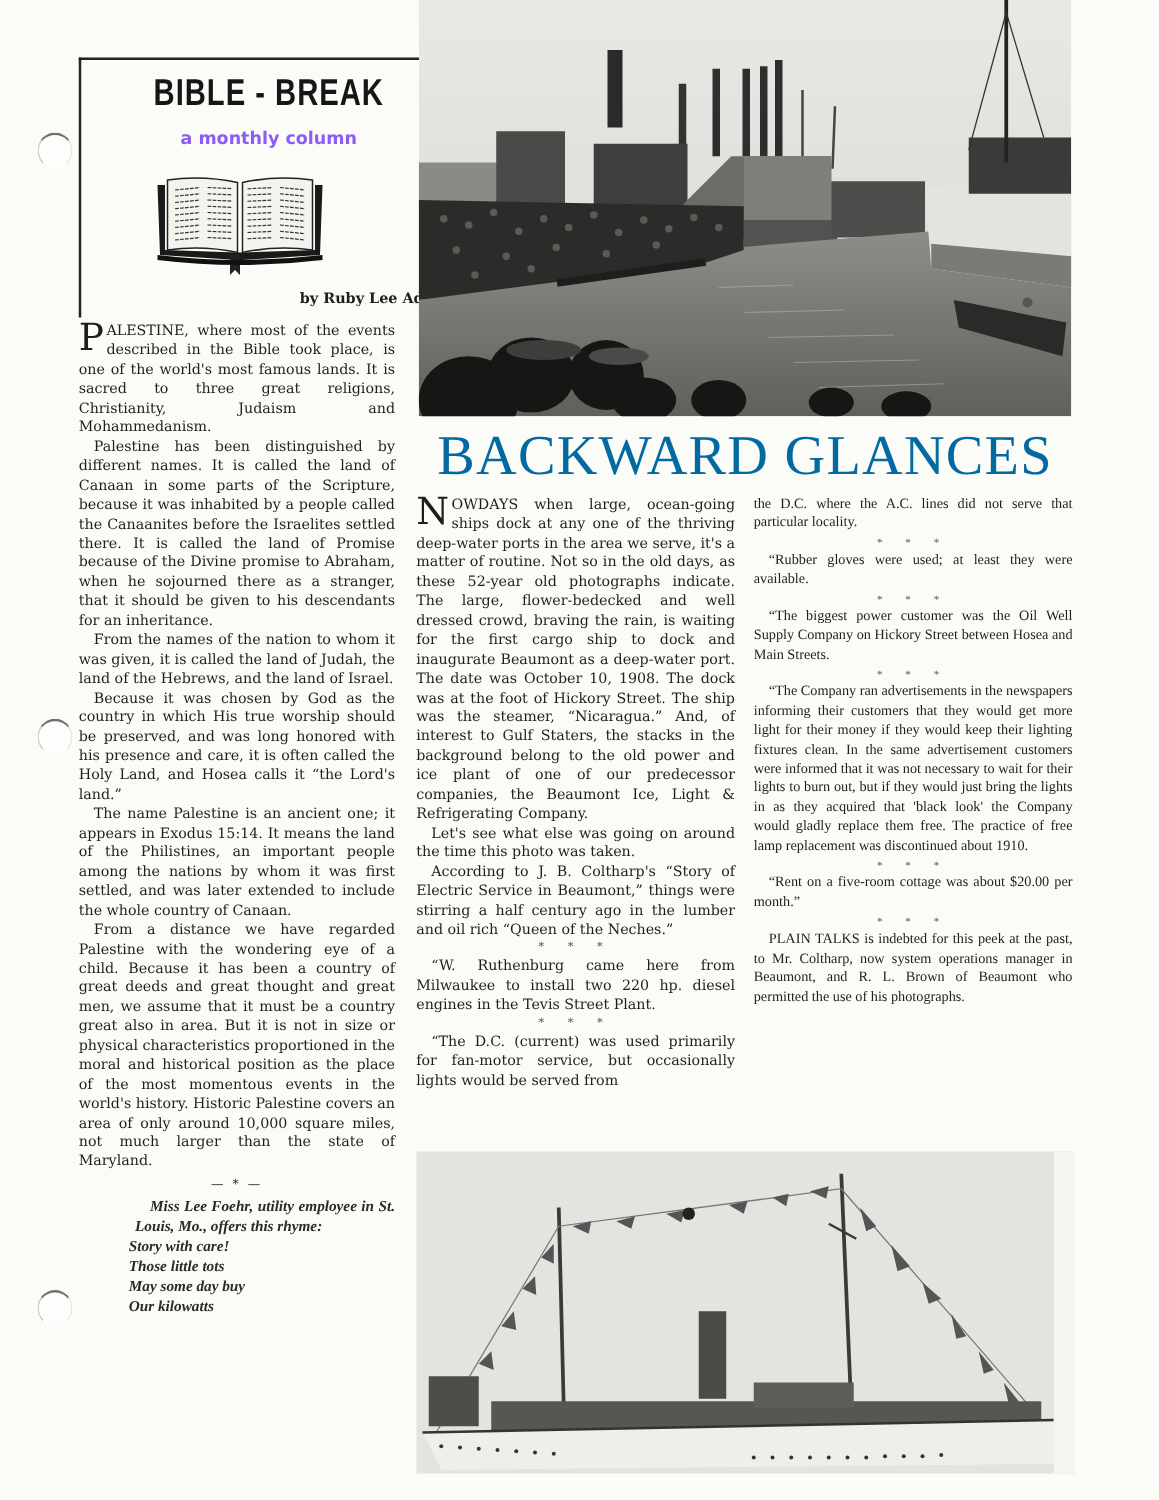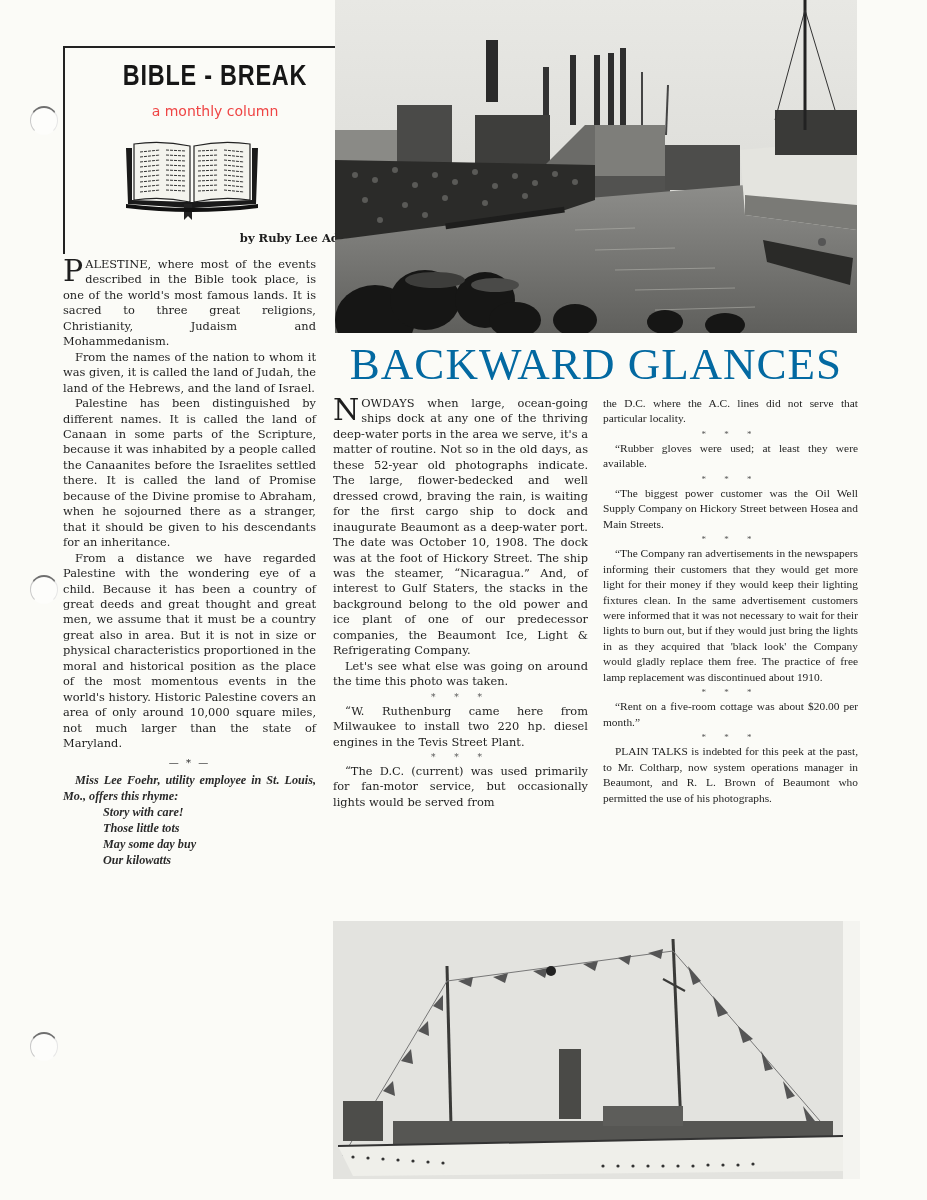--- a/index.html
+++ b/index.html
@@ -23,7 +23,7 @@
     font-family: "Liberation Sans", sans-serif; font-weight: bold; font-size: 30px;
     letter-spacing: 1px; transform: scaleX(0.78); color: #161616; }
   #bb-sub { position: absolute; left: 0; right: 0; top: 55px; text-align: center;
-    font-family: "DejaVu Sans", sans-serif; font-weight: normal; font-size: 14px; color: #ef4444; }
+    font-family: "DejaVu Sans", sans-serif; font-weight: bold; font-size: 14px; color: #8b5cf6; }
   #bb-book { position: absolute; left: 57px; top: 90px; width: 140px; height: 84px; }
   #bb-byline { position: absolute; left: 0; right: 0; top: 183px; text-align: right;
     font-family: "DejaVu Serif", serif; font-weight: bold; font-size: 11.5px; }

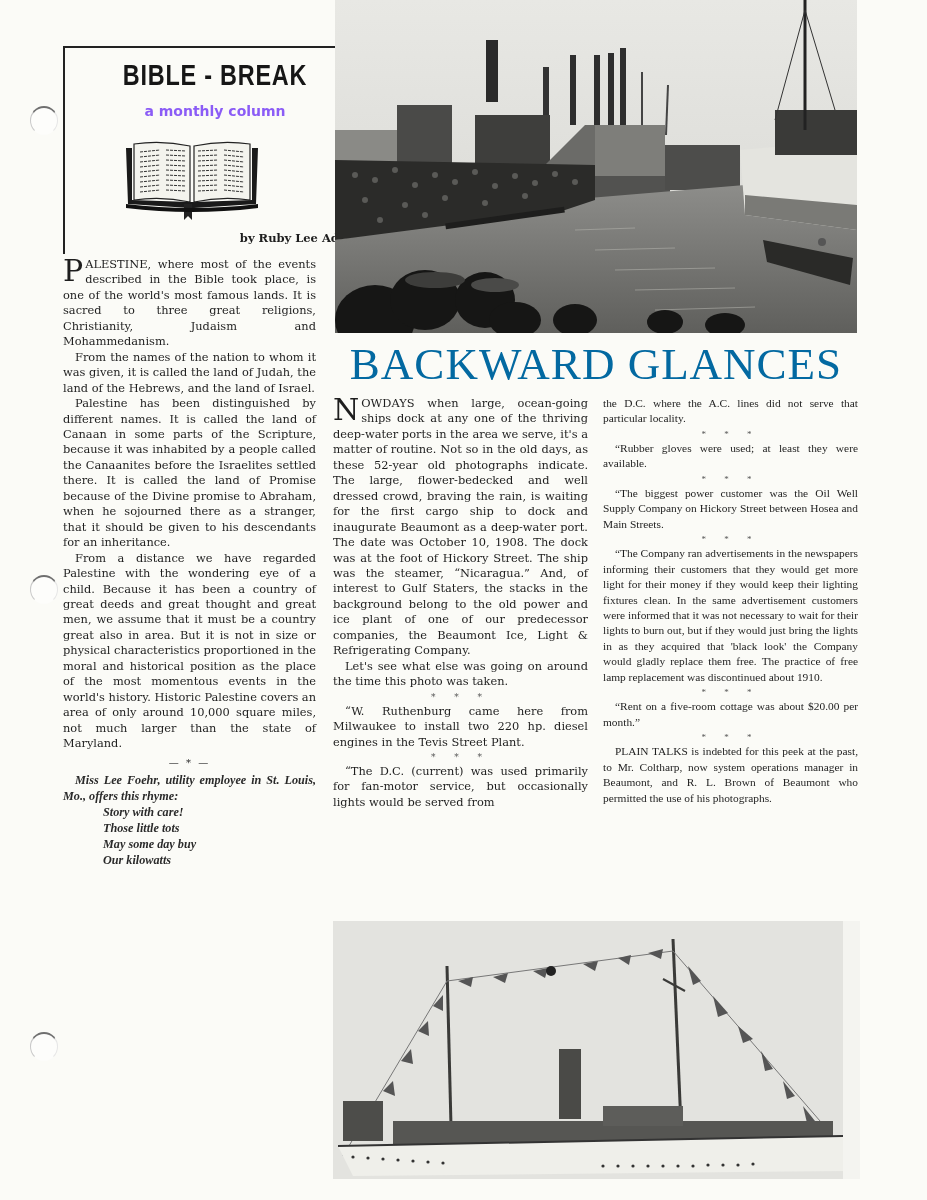--- a/index.html
+++ b/index.html
@@ -109,8 +109,8 @@
 
 <div id="left-col" class="col-text">
   <p class="first dropcap-p"><span class="dropcap">P</span><span>ALESTINE, where most of the events described in the Bible took place, is one of the world's most famous lands. It is sacred to three great religions, Christianity, Judaism and Mohammedanism.</span></p>
+  <p>Palestine has been distinguished by different names. It is called the land of Canaan in some parts of the Scripture, because it was inhabited by a people called the Canaanites before the Israelites settled there. It is called the land of Promise because of the Divine promise to Abraham, when he sojourned there as a stranger, that it should be given to his descendants for an inheritance.</p>
   <p>From the names of the nation to whom it was given, it is called the land of Judah, the land of the Hebrews, and the land of Israel.</p>
-  <p>Palestine has been distinguished by different names. It is called the land of Canaan in some parts of the Scripture, because it was inhabited by a people called the Canaanites before the Israelites settled there. It is called the land of Promise because of the Divine promise to Abraham, when he sojourned there as a stranger, that it should be given to his descendants for an inheritance.</p>
   <p>From a distance we have regarded Palestine with the wondering eye of a child. Because it has been a country of great deeds and great thought and great men, we assume that it must be a country great also in area. But it is not in size or physical characteristics proportioned in the moral and historical position as the place of the most momentous events in the world's history. Historic Palestine covers an area of only around 10,000 square miles, not much larger than the state of Maryland.</p>
   <div class="divider-sm">— * —</div>
   <div id="rhyme">

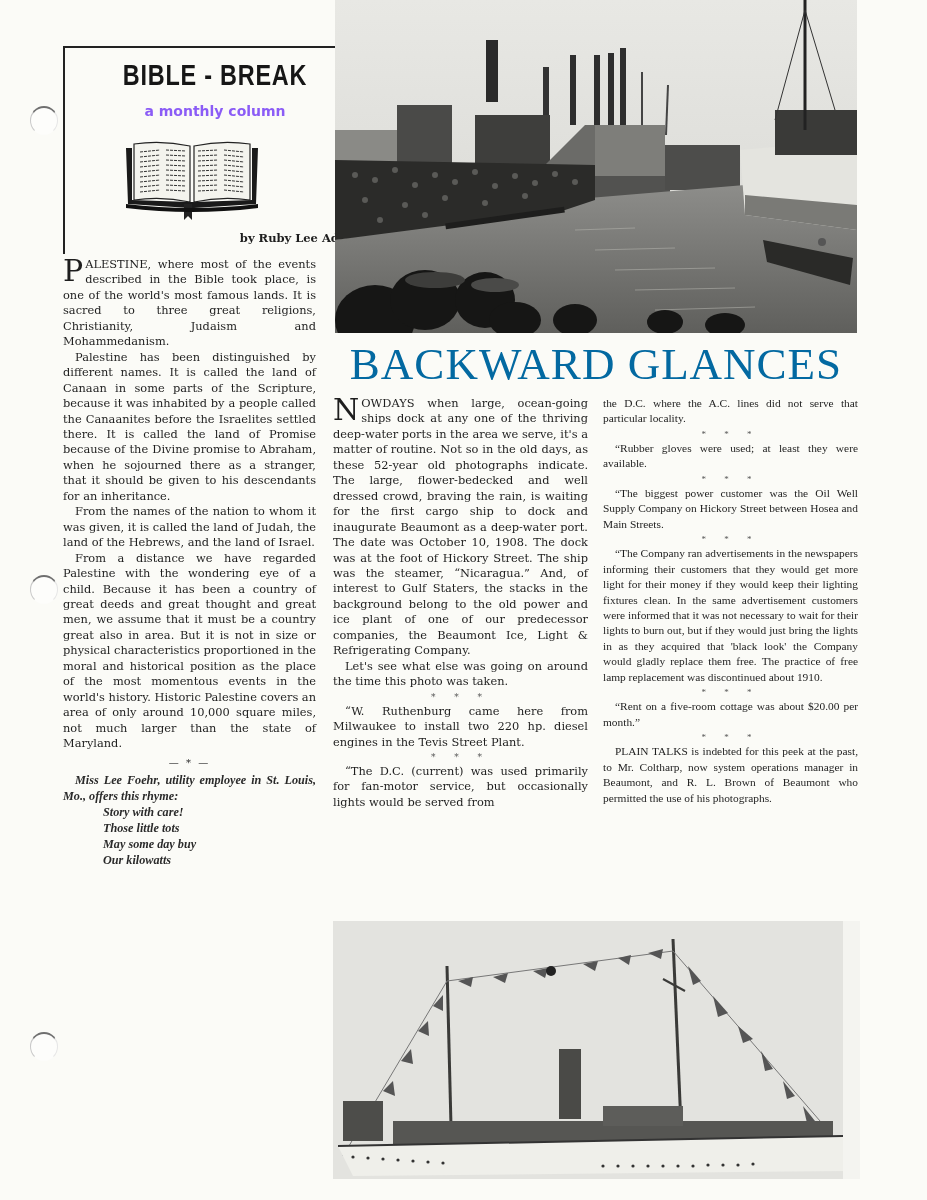--- a/index.html
+++ b/index.html
@@ -111,6 +111,7 @@
   <p class="first dropcap-p"><span class="dropcap">P</span><span>ALESTINE, where most of the events described in the Bible took place, is one of the world's most famous lands. It is sacred to three great religions, Christianity, Judaism and Mohammedanism.</span></p>
   <p>Palestine has been distinguished by different names. It is called the land of Canaan in some parts of the Scripture, because it was inhabited by a people called the Canaanites before the Israelites settled there. It is called the land of Promise because of the Divine promise to Abraham, when he sojourned there as a stranger, that it should be given to his descendants for an inheritance.</p>
   <p>From the names of the nation to whom it was given, it is called the land of Judah, the land of the Hebrews, and the land of Israel.</p>
+  <p>Because it was chosen by God as the country in which His true worship should be preserved, and was long honored with his presence and care, it is often called the Holy Land, and Hosea calls it “the Lord's land.”</p>
   <p>From a distance we have regarded Palestine with the wondering eye of a child. Because it has been a country of great deeds and great thought and great men, we assume that it must be a country great also in area. But it is not in size or physical characteristics proportioned in the moral and historical position as the place of the most momentous events in the world's history. Historic Palestine covers an area of only around 10,000 square miles, not much larger than the state of Maryland.</p>
   <div class="divider-sm">— * —</div>
   <div id="rhyme">

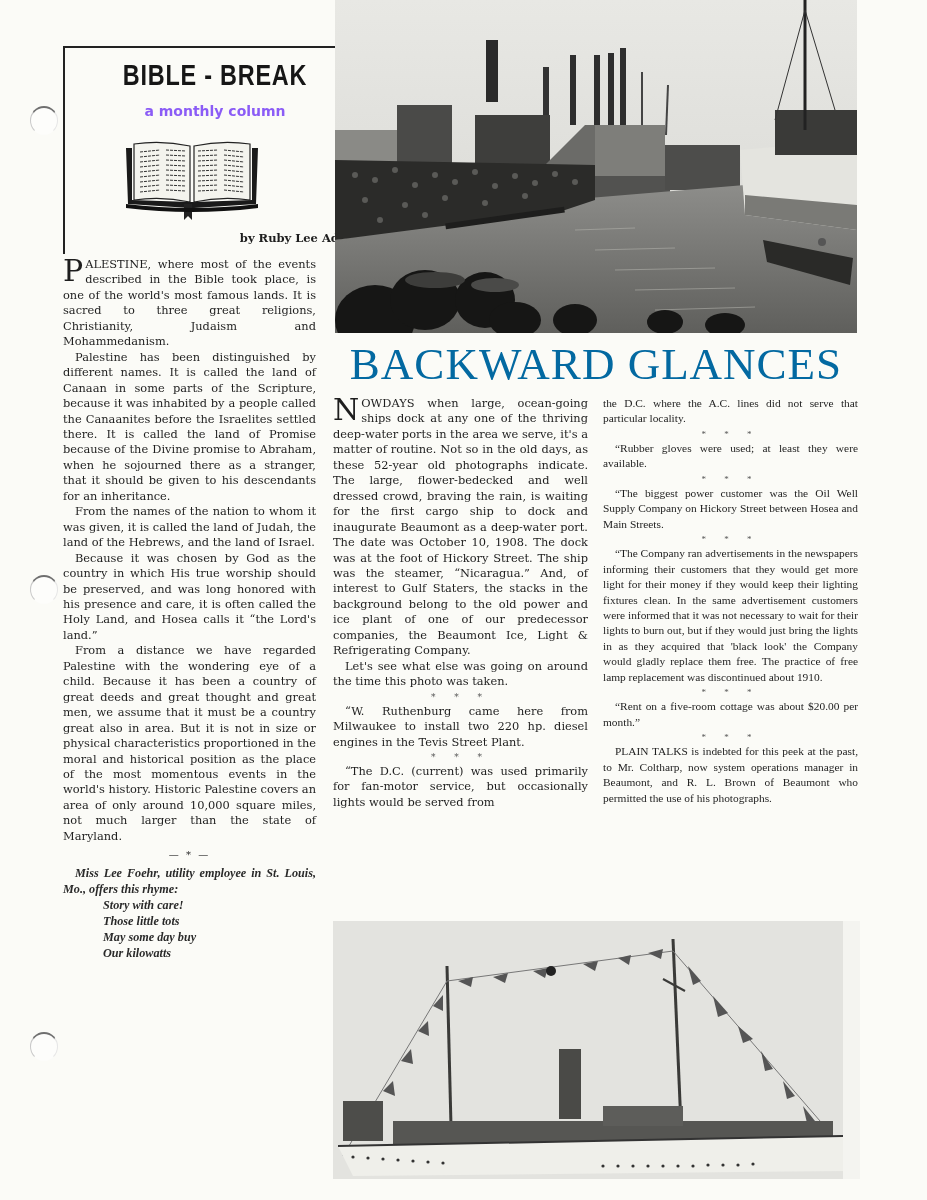--- a/index.html
+++ b/index.html
@@ -112,6 +112,7 @@
   <p>Palestine has been distinguished by different names. It is called the land of Canaan in some parts of the Scripture, because it was inhabited by a people called the Canaanites before the Israelites settled there. It is called the land of Promise because of the Divine promise to Abraham, when he sojourned there as a stranger, that it should be given to his descendants for an inheritance.</p>
   <p>From the names of the nation to whom it was given, it is called the land of Judah, the land of the Hebrews, and the land of Israel.</p>
   <p>Because it was chosen by God as the country in which His true worship should be preserved, and was long honored with his presence and care, it is often called the Holy Land, and Hosea calls it “the Lord's land.”</p>
+  <p>The name Palestine is an ancient one; it appears in Exodus 15:14. It means the land of the Philistines, an important people among the nations by whom it was first settled, and was later extended to include the whole country of Canaan.</p>
   <p>From a distance we have regarded Palestine with the wondering eye of a child. Because it has been a country of great deeds and great thought and great men, we assume that it must be a country great also in area. But it is not in size or physical characteristics proportioned in the moral and historical position as the place of the most momentous events in the world's history. Historic Palestine covers an area of only around 10,000 square miles, not much larger than the state of Maryland.</p>
   <div class="divider-sm">— * —</div>
   <div id="rhyme">

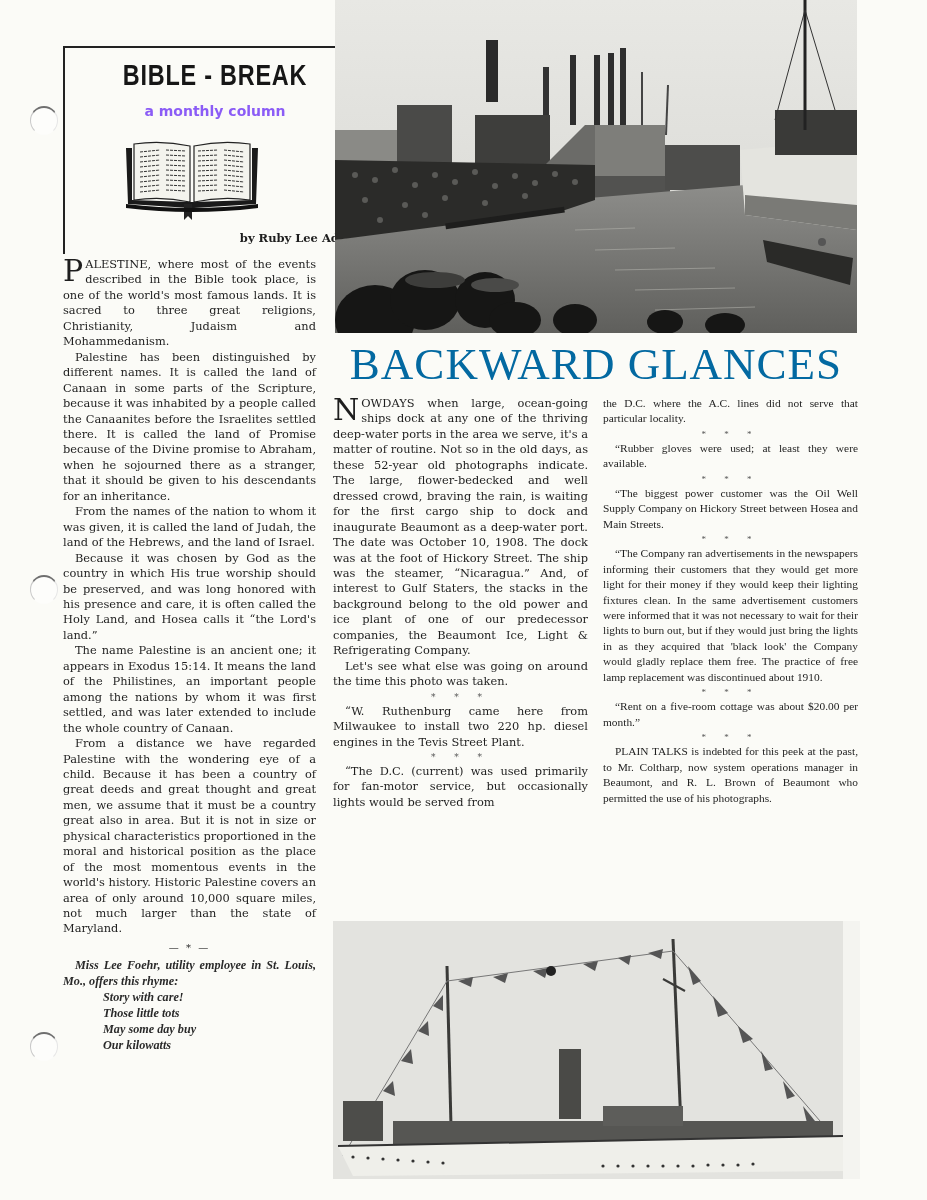--- a/index.html
+++ b/index.html
@@ -215,6 +215,7 @@
 <div id="mid-col" class="col-text">
   <p class="first"><span class="dropcap-n">N</span><span>OWDAYS when large, ocean-going ships dock at any one of the thriving deep-water ports in the area we serve, it's a matter of routine. Not so in the old days, as these 52-year old photographs indicate. The large, flower-bedecked and well dressed crowd, braving the rain, is waiting for the first cargo ship to dock and inaugurate Beaumont as a deep-water port. The date was October 10, 1908. The dock was at the foot of Hickory Street. The ship was the steamer, “Nicaragua.” And, of interest to Gulf Staters, the stacks in the background belong to the old power and ice plant of one of our predecessor companies, the Beaumont Ice, Light &amp; Refrigerating Company.</span></p>
   <p>Let's see what else was going on around the time this photo was taken.</p>
+  <p>According to J. B. Coltharp's “Story of Electric Service in Beaumont,” things were stirring a half century ago in the lumber and oil rich “Queen of the Neches.”</p>
   <div class="stars">* * *</div>
   <p>“W. Ruthenburg came here from Milwaukee to install two 220 hp. diesel engines in the Tevis Street Plant.</p>
   <div class="stars">* * *</div>

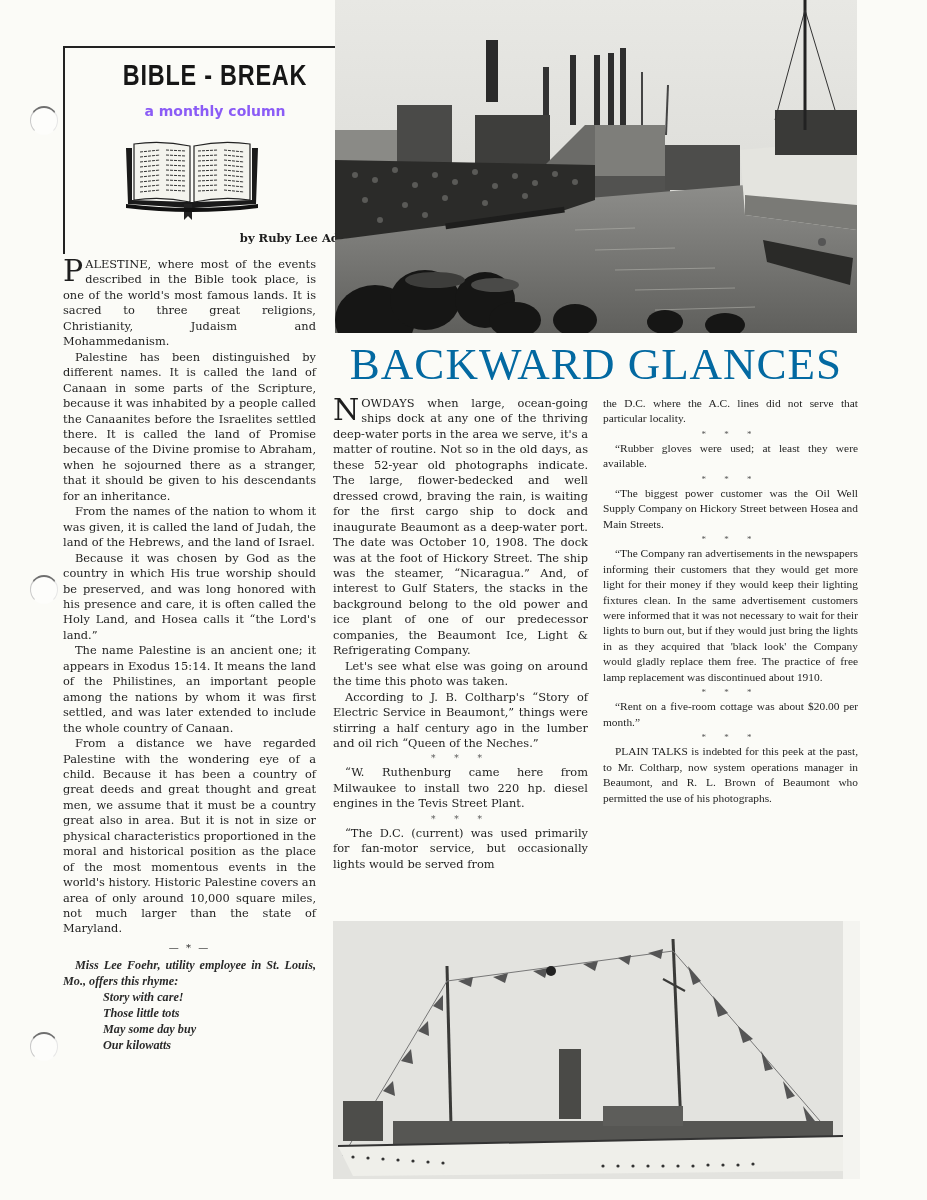--- a/index.html
+++ b/index.html
@@ -34,7 +34,7 @@
   .divider-sm { text-align: center; font-size: 10px; margin: 3px 0 2px; letter-spacing: 2px; }
   #rhyme { font-family: "Liberation Serif", serif; font-style: italic; font-weight: bold;
     font-size: 12.2px; line-height: 16px; color: #2a2a2a; }
-  #rhyme .intro { text-indent: 12px; text-align: justify; }
+  #rhyme .intro { text-indent: 12px; text-align: justify; margin-left: 45px; }
   #rhyme .verse { padding-left: 40px; }
 
   

